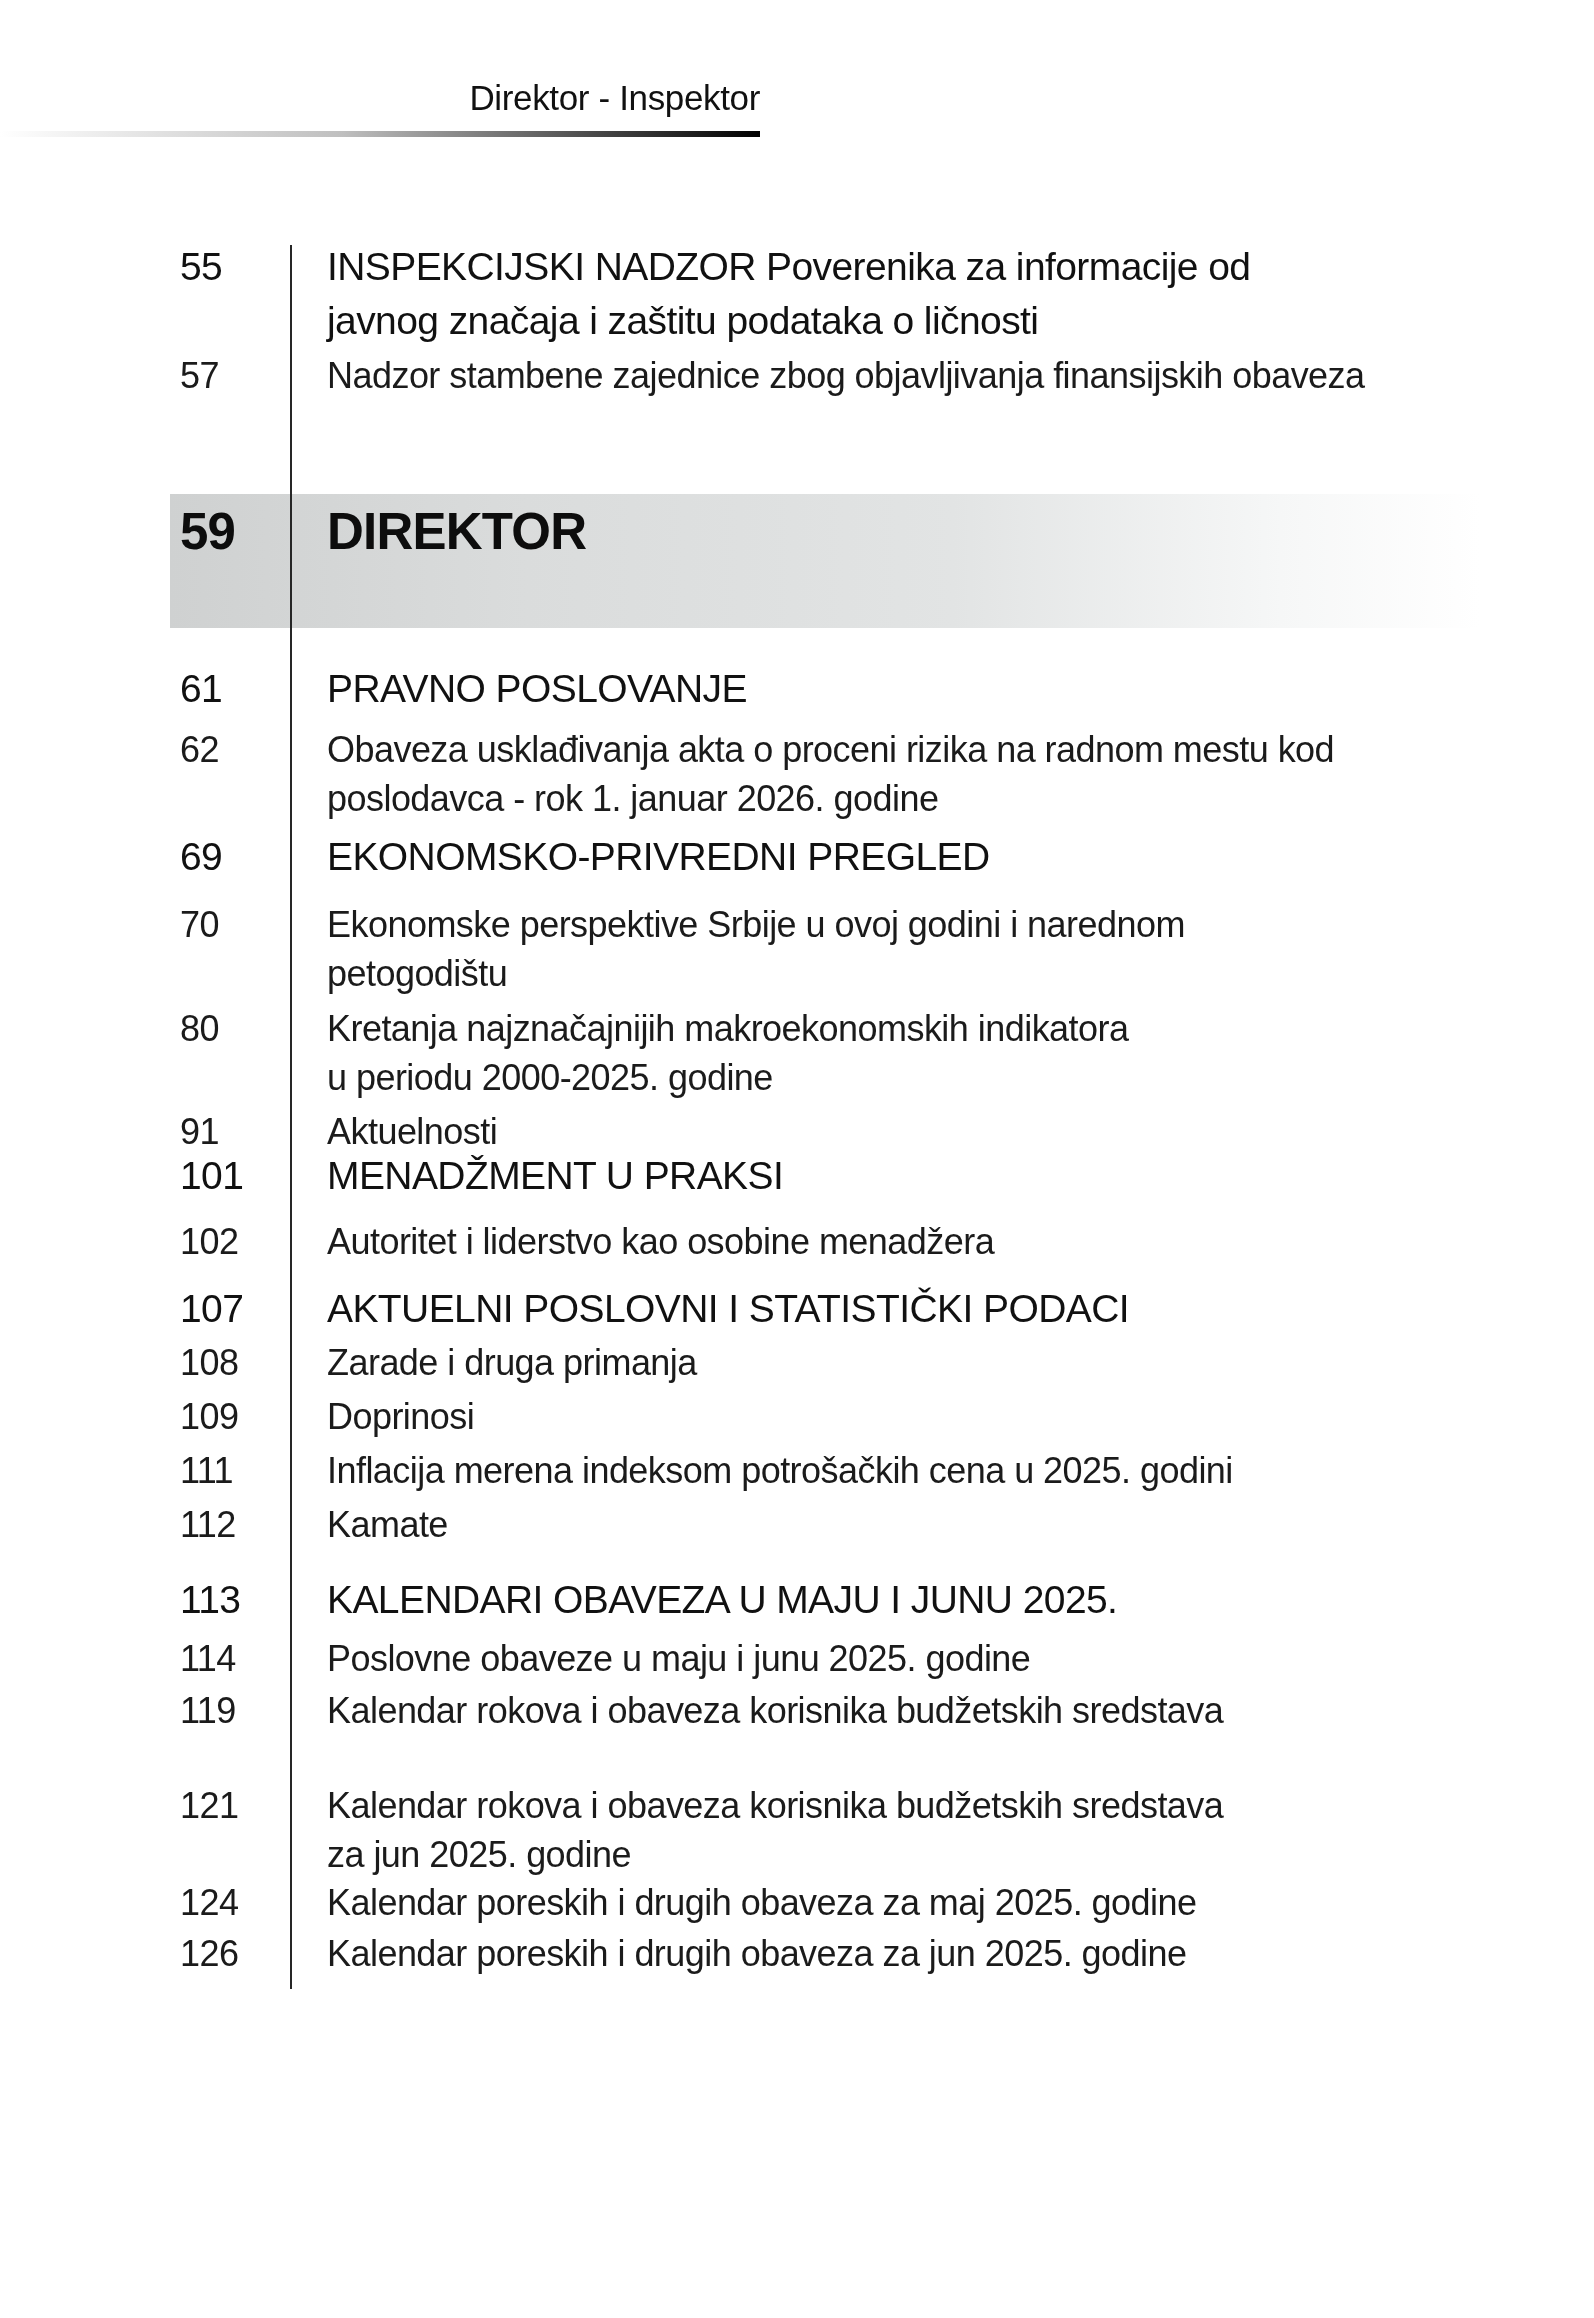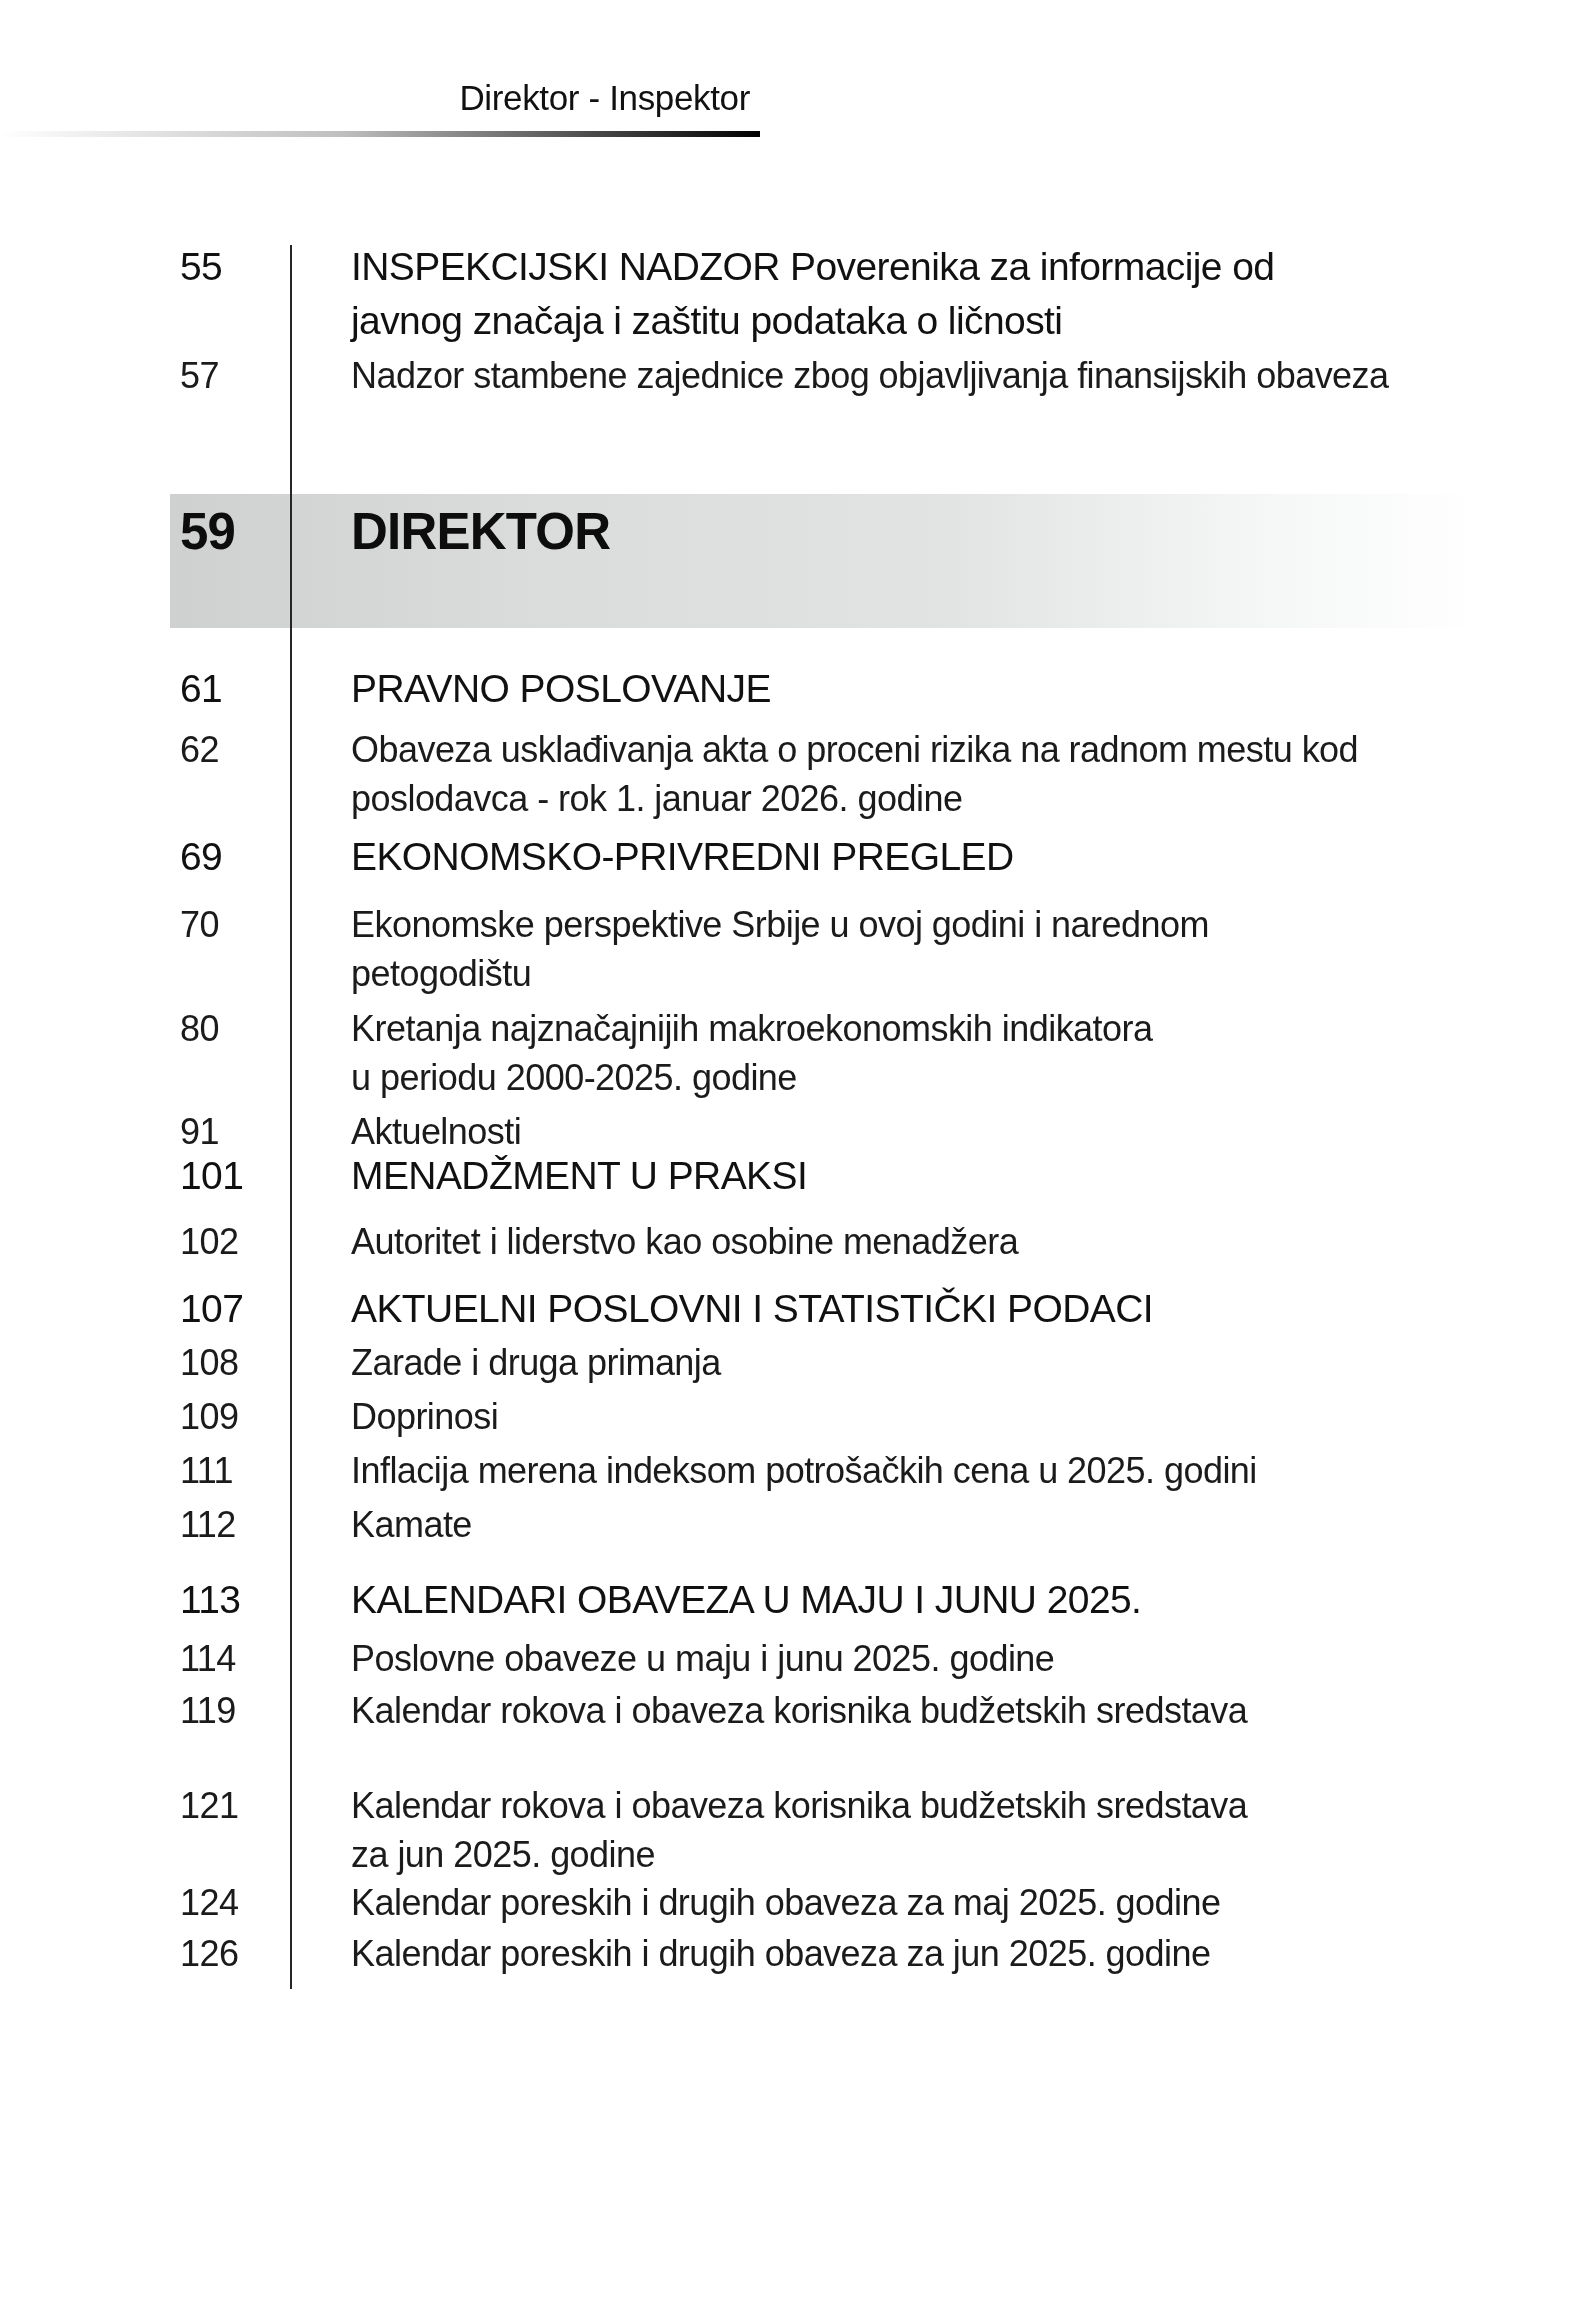--- a/index.html
+++ b/index.html
@@ -20,7 +20,7 @@
   .header-title {
     position: absolute;
     top: 75px;
-    left: 2px;
+    left: 12px;
     width: 748px;
     text-align: right;
     font-size: 35px;

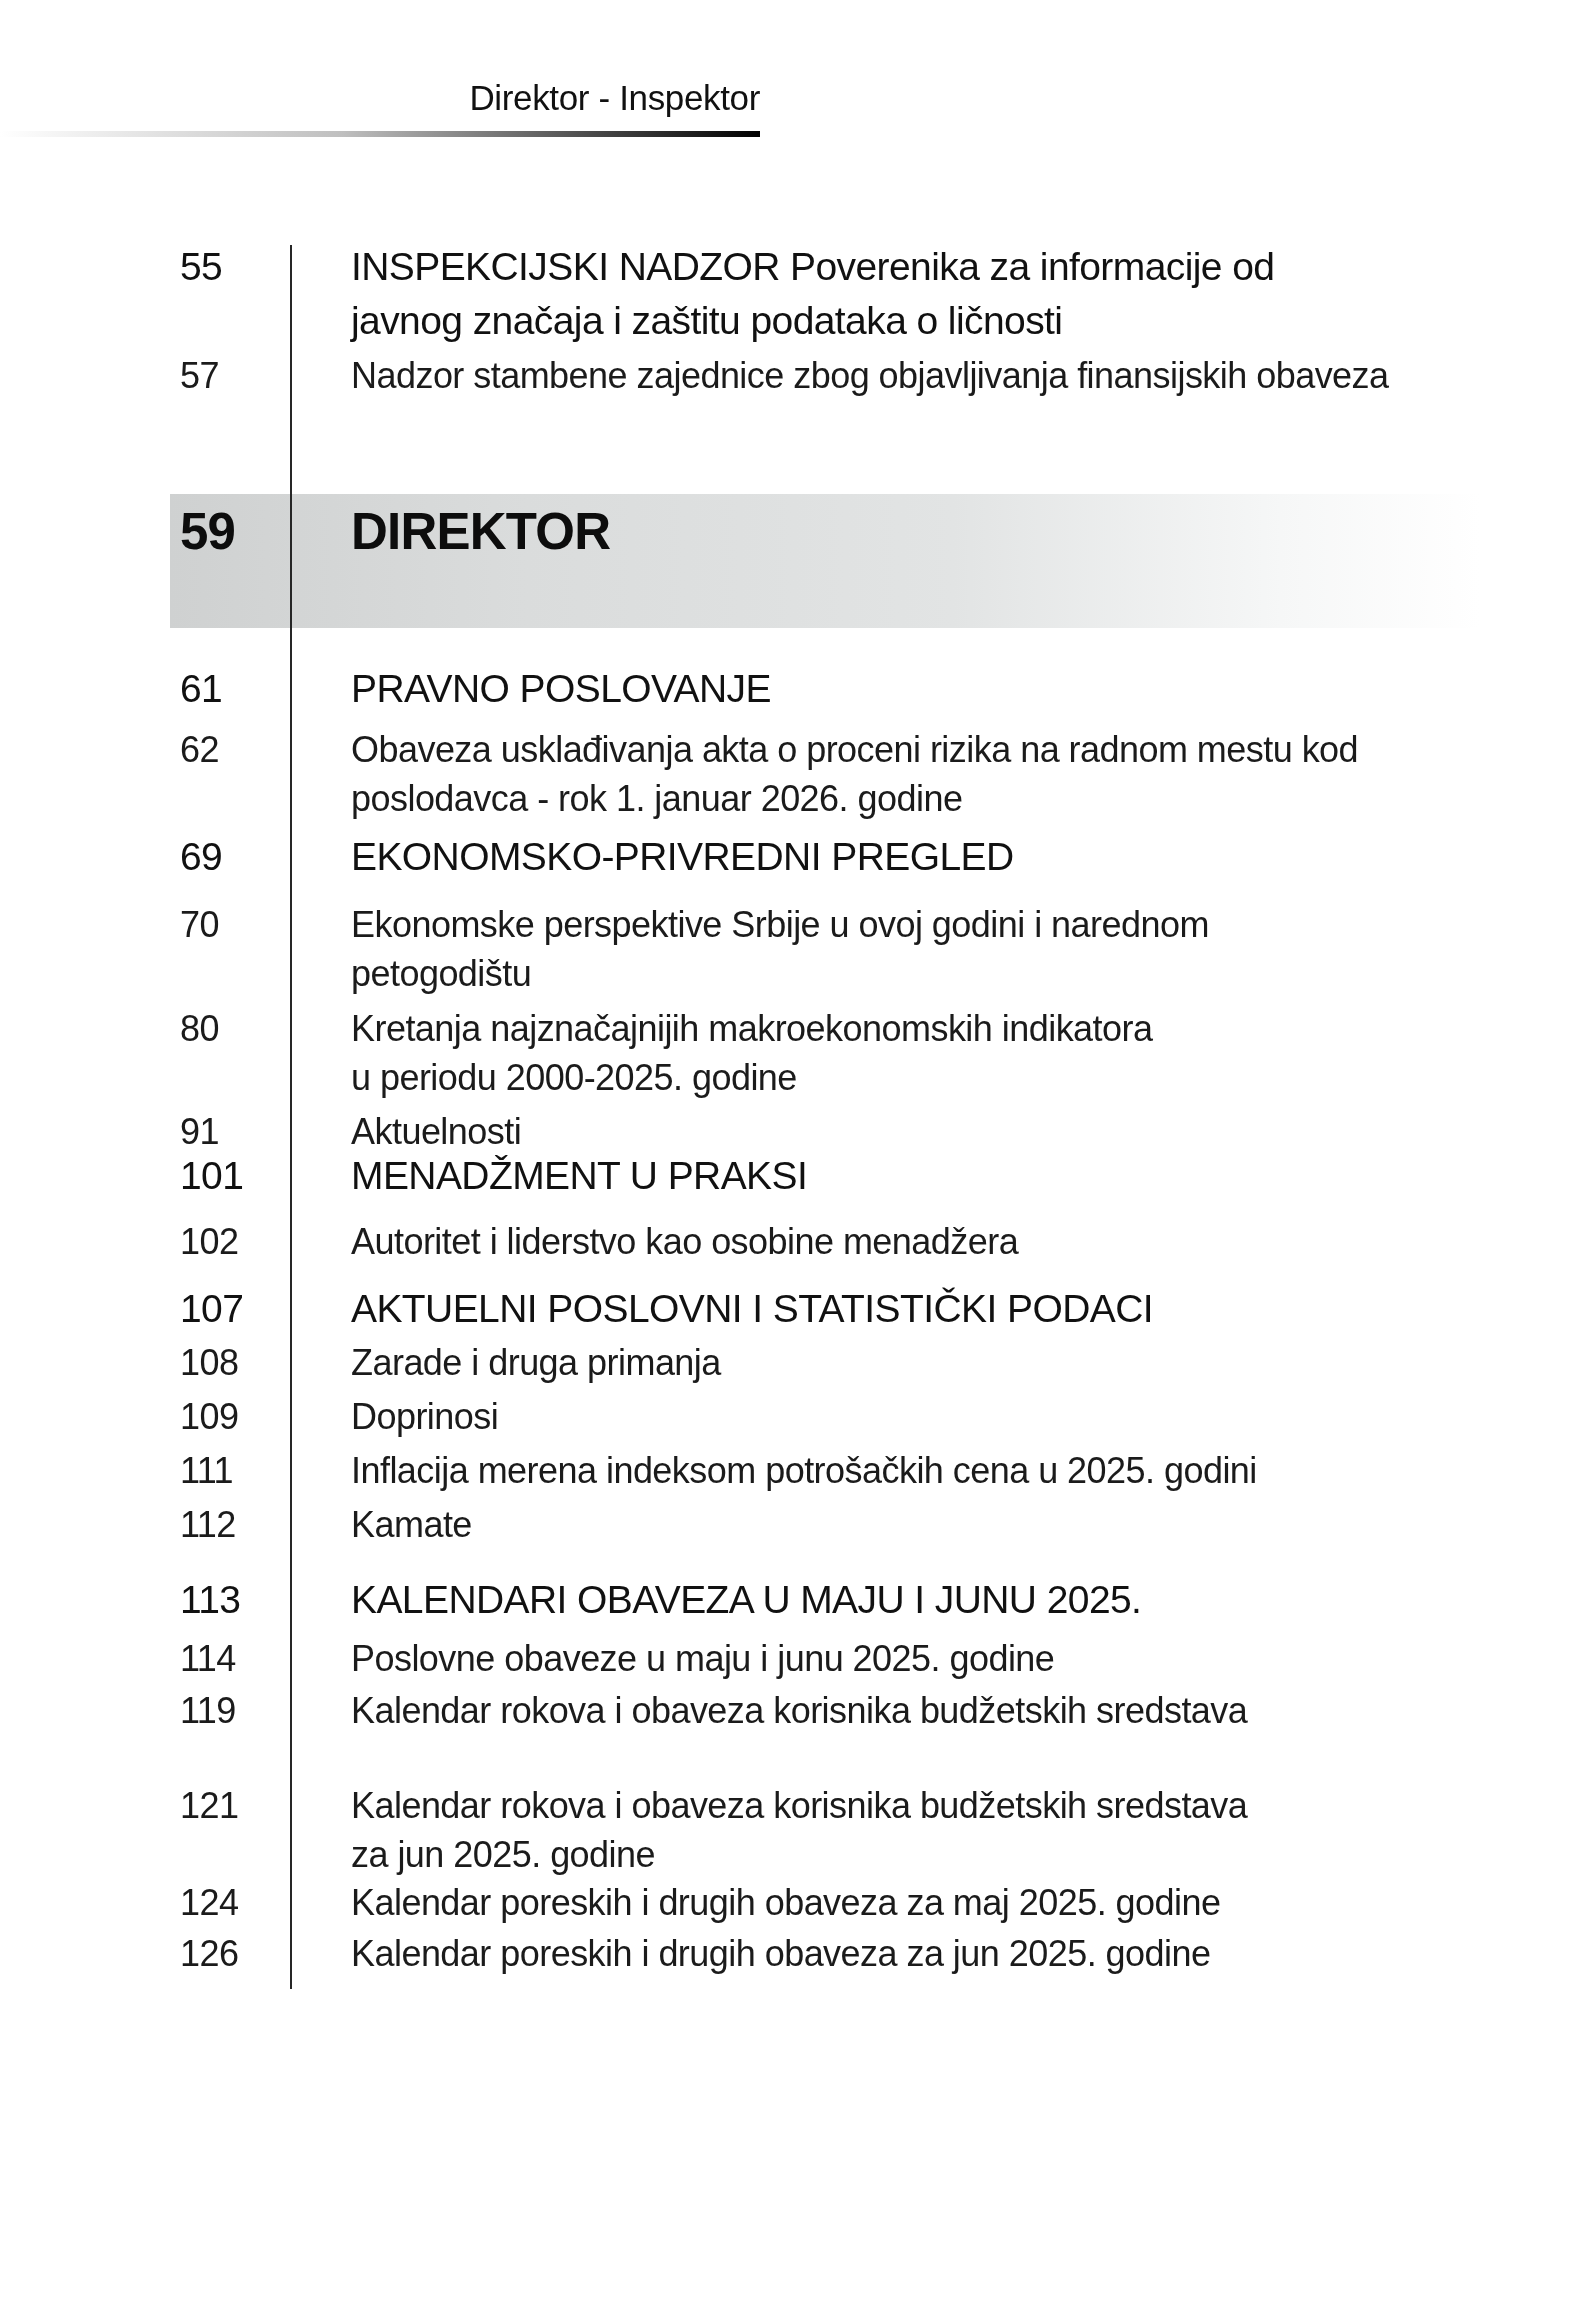--- a/index.html
+++ b/index.html
@@ -76,7 +76,6 @@
     left: 327px;
     right: 16.4px;
     top: 0;
-    margin-left: 24px;
   }
   .row .tline {
     white-space: nowrap;

